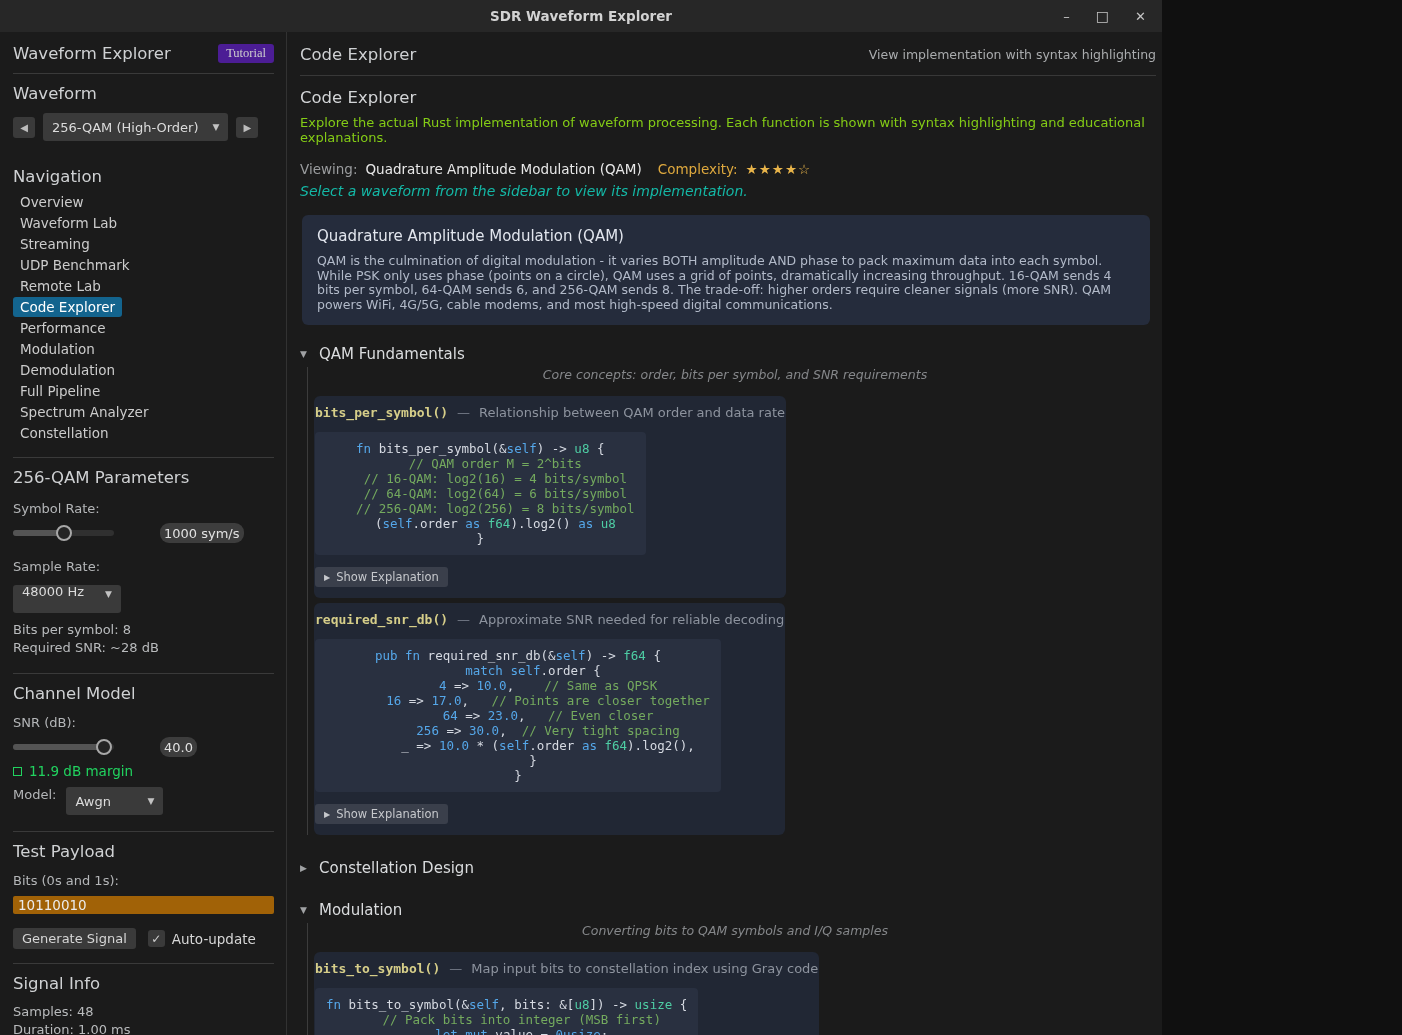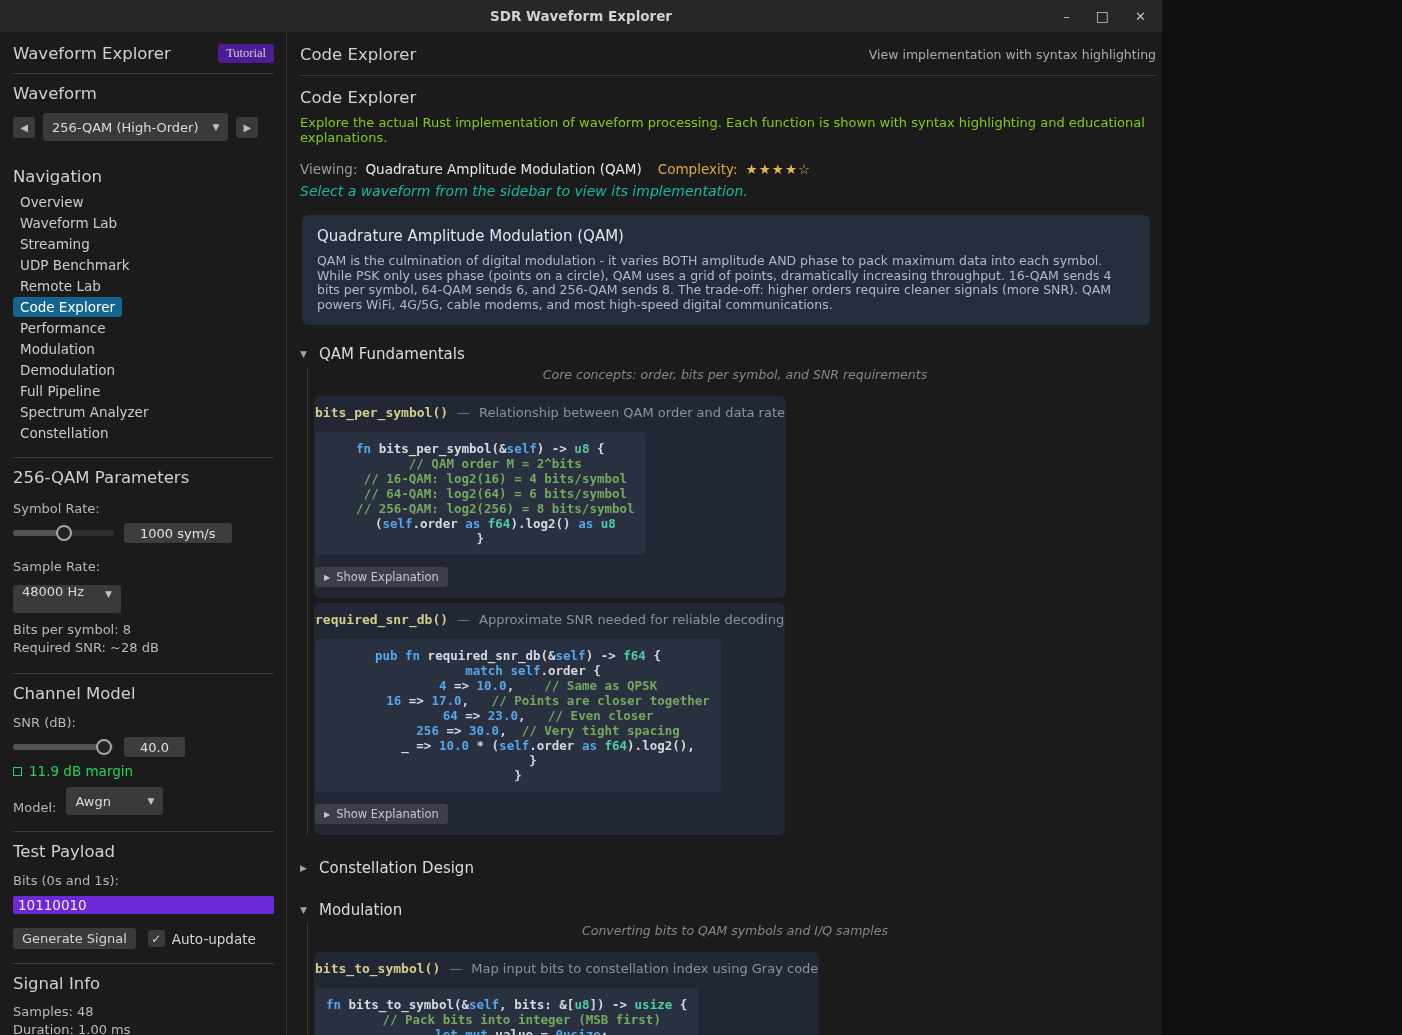--- a/index.html
+++ b/index.html
@@ -82,7 +82,7 @@
   .fn-dash { color:#767c88; font-size:13px; }
   .fn-summary { font-size:13px; color:#8d939e; }
   .code-block { width:max-content; background:#293040; border-radius:4px; padding:9px 11px; }
-  .code-line { font-family:"DejaVu Sans Mono",monospace; font-size:12.5px; line-height:15px; white-space:pre; color:#d6dae2;font-weight:bold; }
+  .code-line { font-family:"DejaVu Sans Mono",monospace; font-size:12.5px; line-height:15px; white-space:pre; color:#d6dae2; }
   .code-line .kw { color:#55a7e9; }
   .code-line .ty { color:#4ecda4; }
   .code-line .cm { color:#74aa5e; }

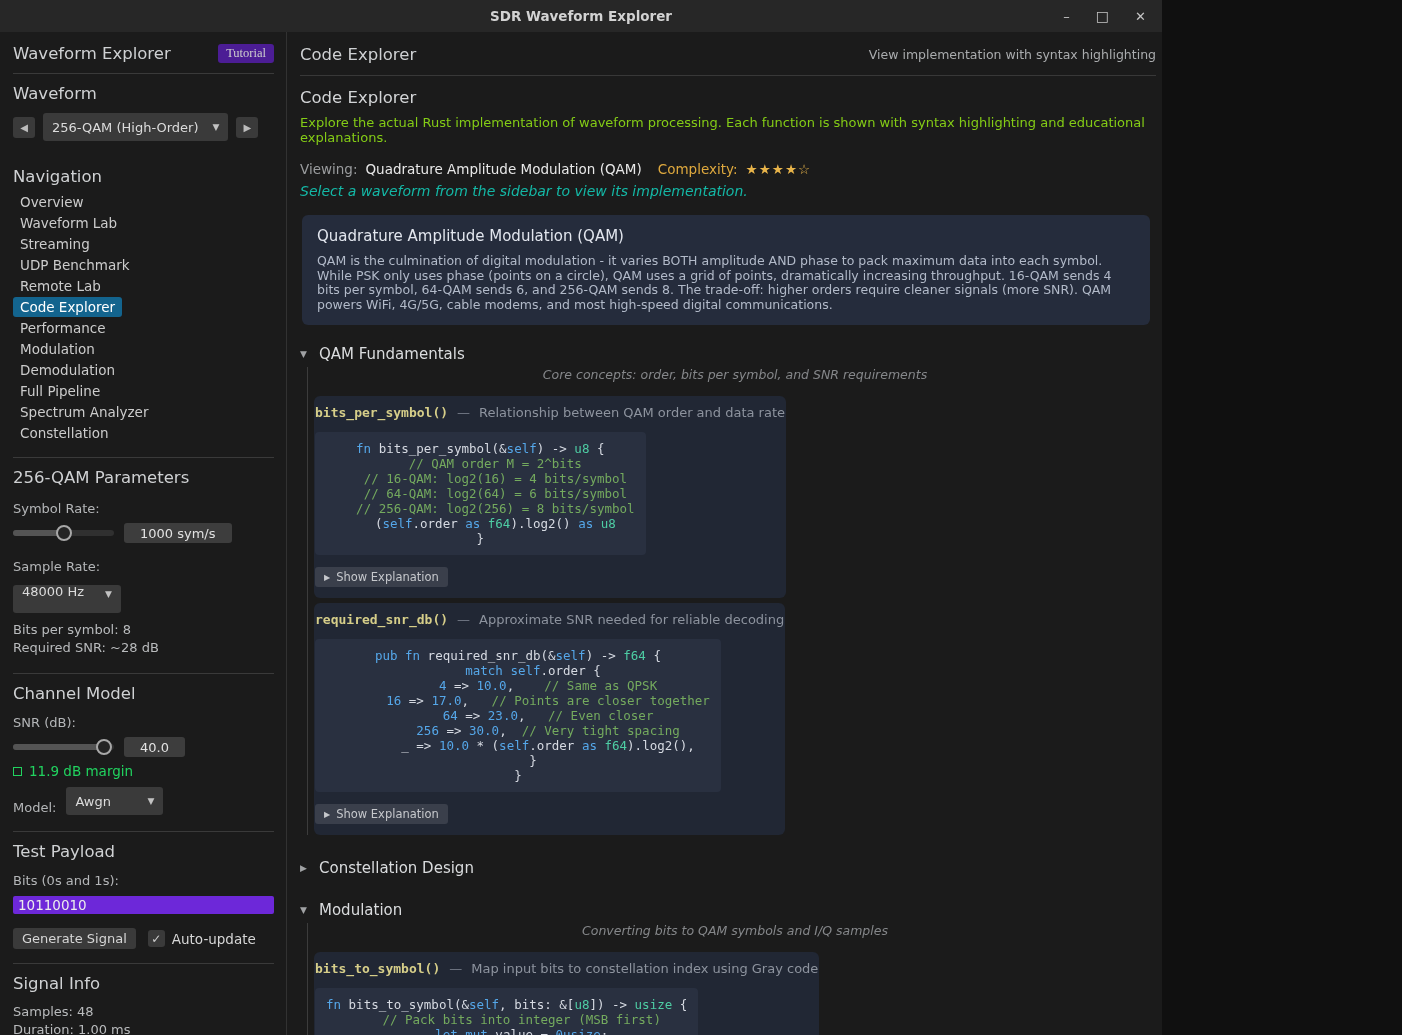--- a/index.html
+++ b/index.html
@@ -39,8 +39,8 @@
   .slider .fill { position:absolute; left:0; top:5px; height:6px; background:#545454; border-radius:3px; }
   .slider .thumb { position:absolute; top:0; width:16px; height:16px; border-radius:50%;
                    background:#242424; border:2px solid #a8a8a8; }
-  .value-badge { background:#3d3d3d; color:#e2e2e2; font-size:13px; padding:1px 16px; border-radius:3px; height:20px;
-                 display:inline-flex; align-items:center; }
+  .value-badge { background:#3d3d3d; color:#e2e2e2; font-size:13px; padding:1px 4px; border-radius:9px; height:20px;
+                 display:inline-flex; align-items:center;margin-left:36px; }
   .plain-line { font-size:13px; color:#b9bbbd; line-height:18px; }
   .margin-line { display:flex; align-items:center; gap:7px; color:#21d35f; font-size:13.5px; margin:6px 0 8px; }
   .margin-sq { width:9px; height:9px; border:1.5px solid #21d35f; display:inline-block; }

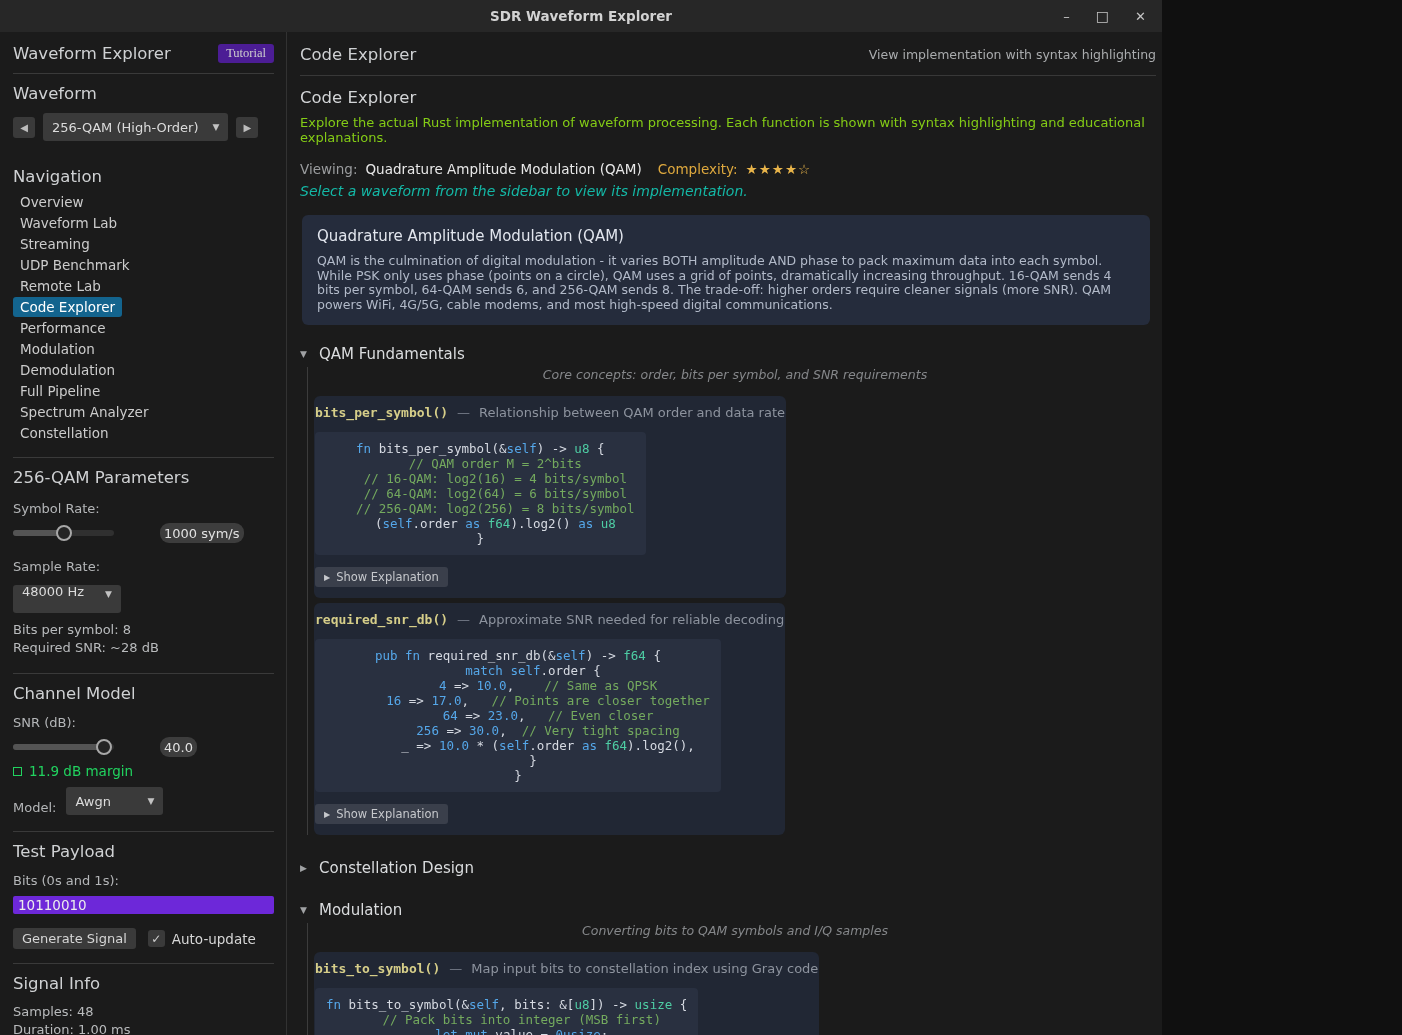--- a/index.html
+++ b/index.html
@@ -44,7 +44,7 @@
   .plain-line { font-size:13px; color:#b9bbbd; line-height:18px; }
   .margin-line { display:flex; align-items:center; gap:7px; color:#21d35f; font-size:13.5px; margin:6px 0 8px; }
   .margin-sq { width:9px; height:9px; border:1.5px solid #21d35f; display:inline-block; }
-  .model-row { display:flex; align-items:flex-end; gap:10px; }
+  .model-row { display:flex; align-items:flex-start; gap:10px; }
   .text-input { background:#6d28d9; color:#ececec; font-size:13.5px; font-family:"DejaVu Sans",sans-serif;
                 border:none; outline:none; border-radius:2px; width:100%; height:18px; padding:0 5px; }
   .btn-row { display:flex; align-items:center; gap:12px; margin:14px 0 4px; }

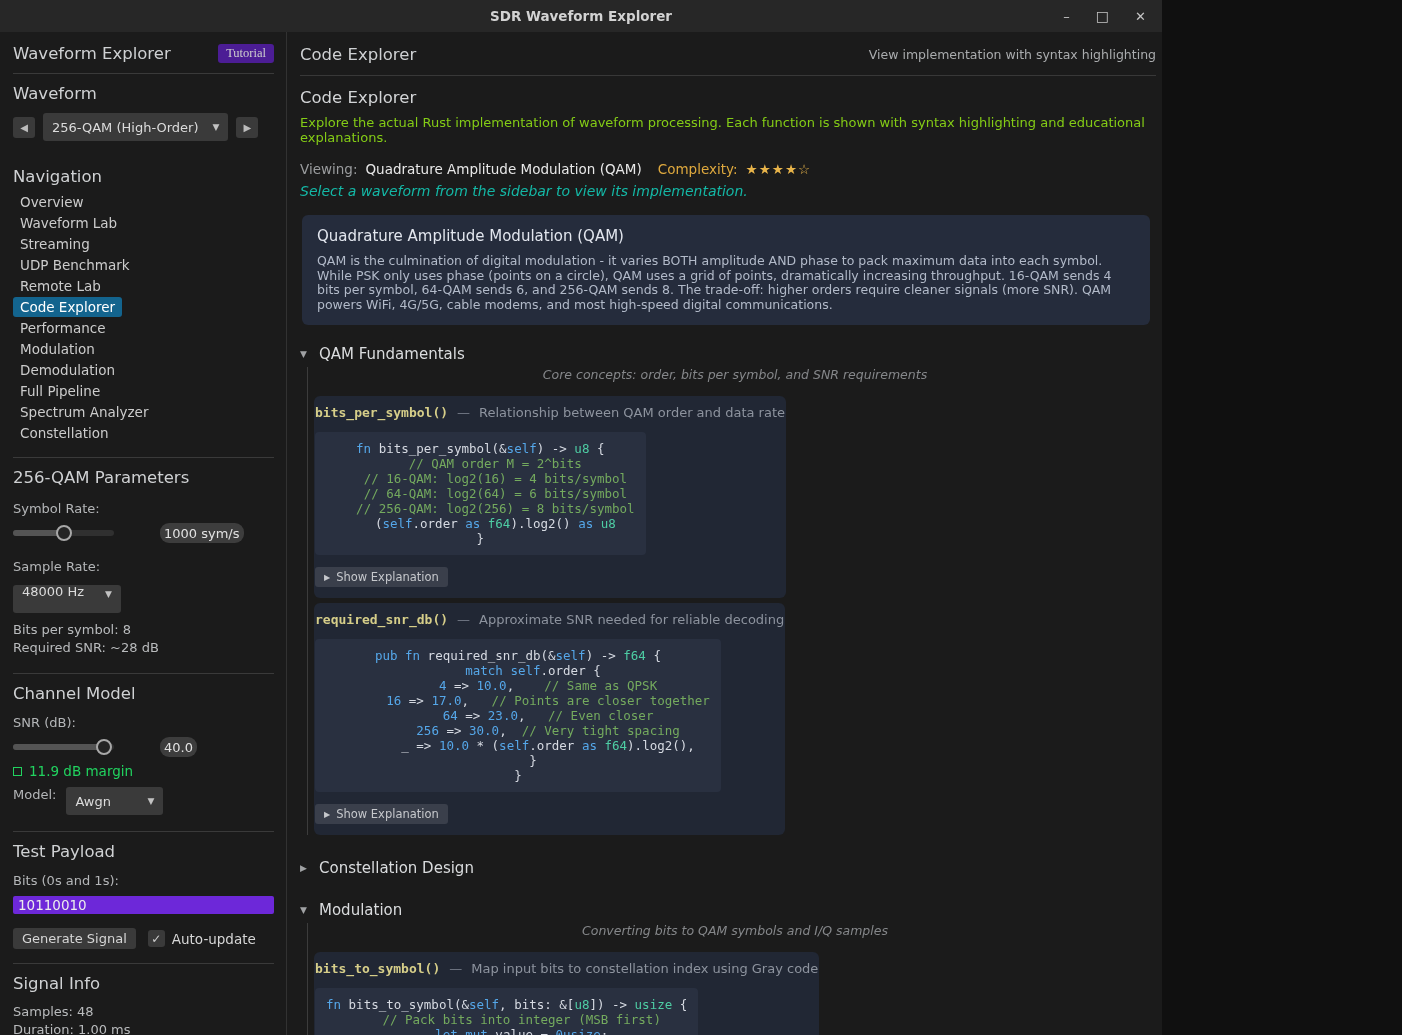--- a/index.html
+++ b/index.html
@@ -45,7 +45,7 @@
   .margin-line { display:flex; align-items:center; gap:7px; color:#21d35f; font-size:13.5px; margin:6px 0 8px; }
   .margin-sq { width:9px; height:9px; border:1.5px solid #21d35f; display:inline-block; }
   .model-row { display:flex; align-items:flex-start; gap:10px; }
-  .text-input { background:#6d28d9; color:#ececec; font-size:13.5px; font-family:"DejaVu Sans",sans-serif;
+  .text-input { background:#a16207; color:#ececec; font-size:13.5px; font-family:"DejaVu Sans",sans-serif;
                 border:none; outline:none; border-radius:2px; width:100%; height:18px; padding:0 5px; }
   .btn-row { display:flex; align-items:center; gap:12px; margin:14px 0 4px; }
   .push-btn { background:#3a3a3a; color:#d6d6d6; font-size:13px; padding:3px 9px; border-radius:3px; }

